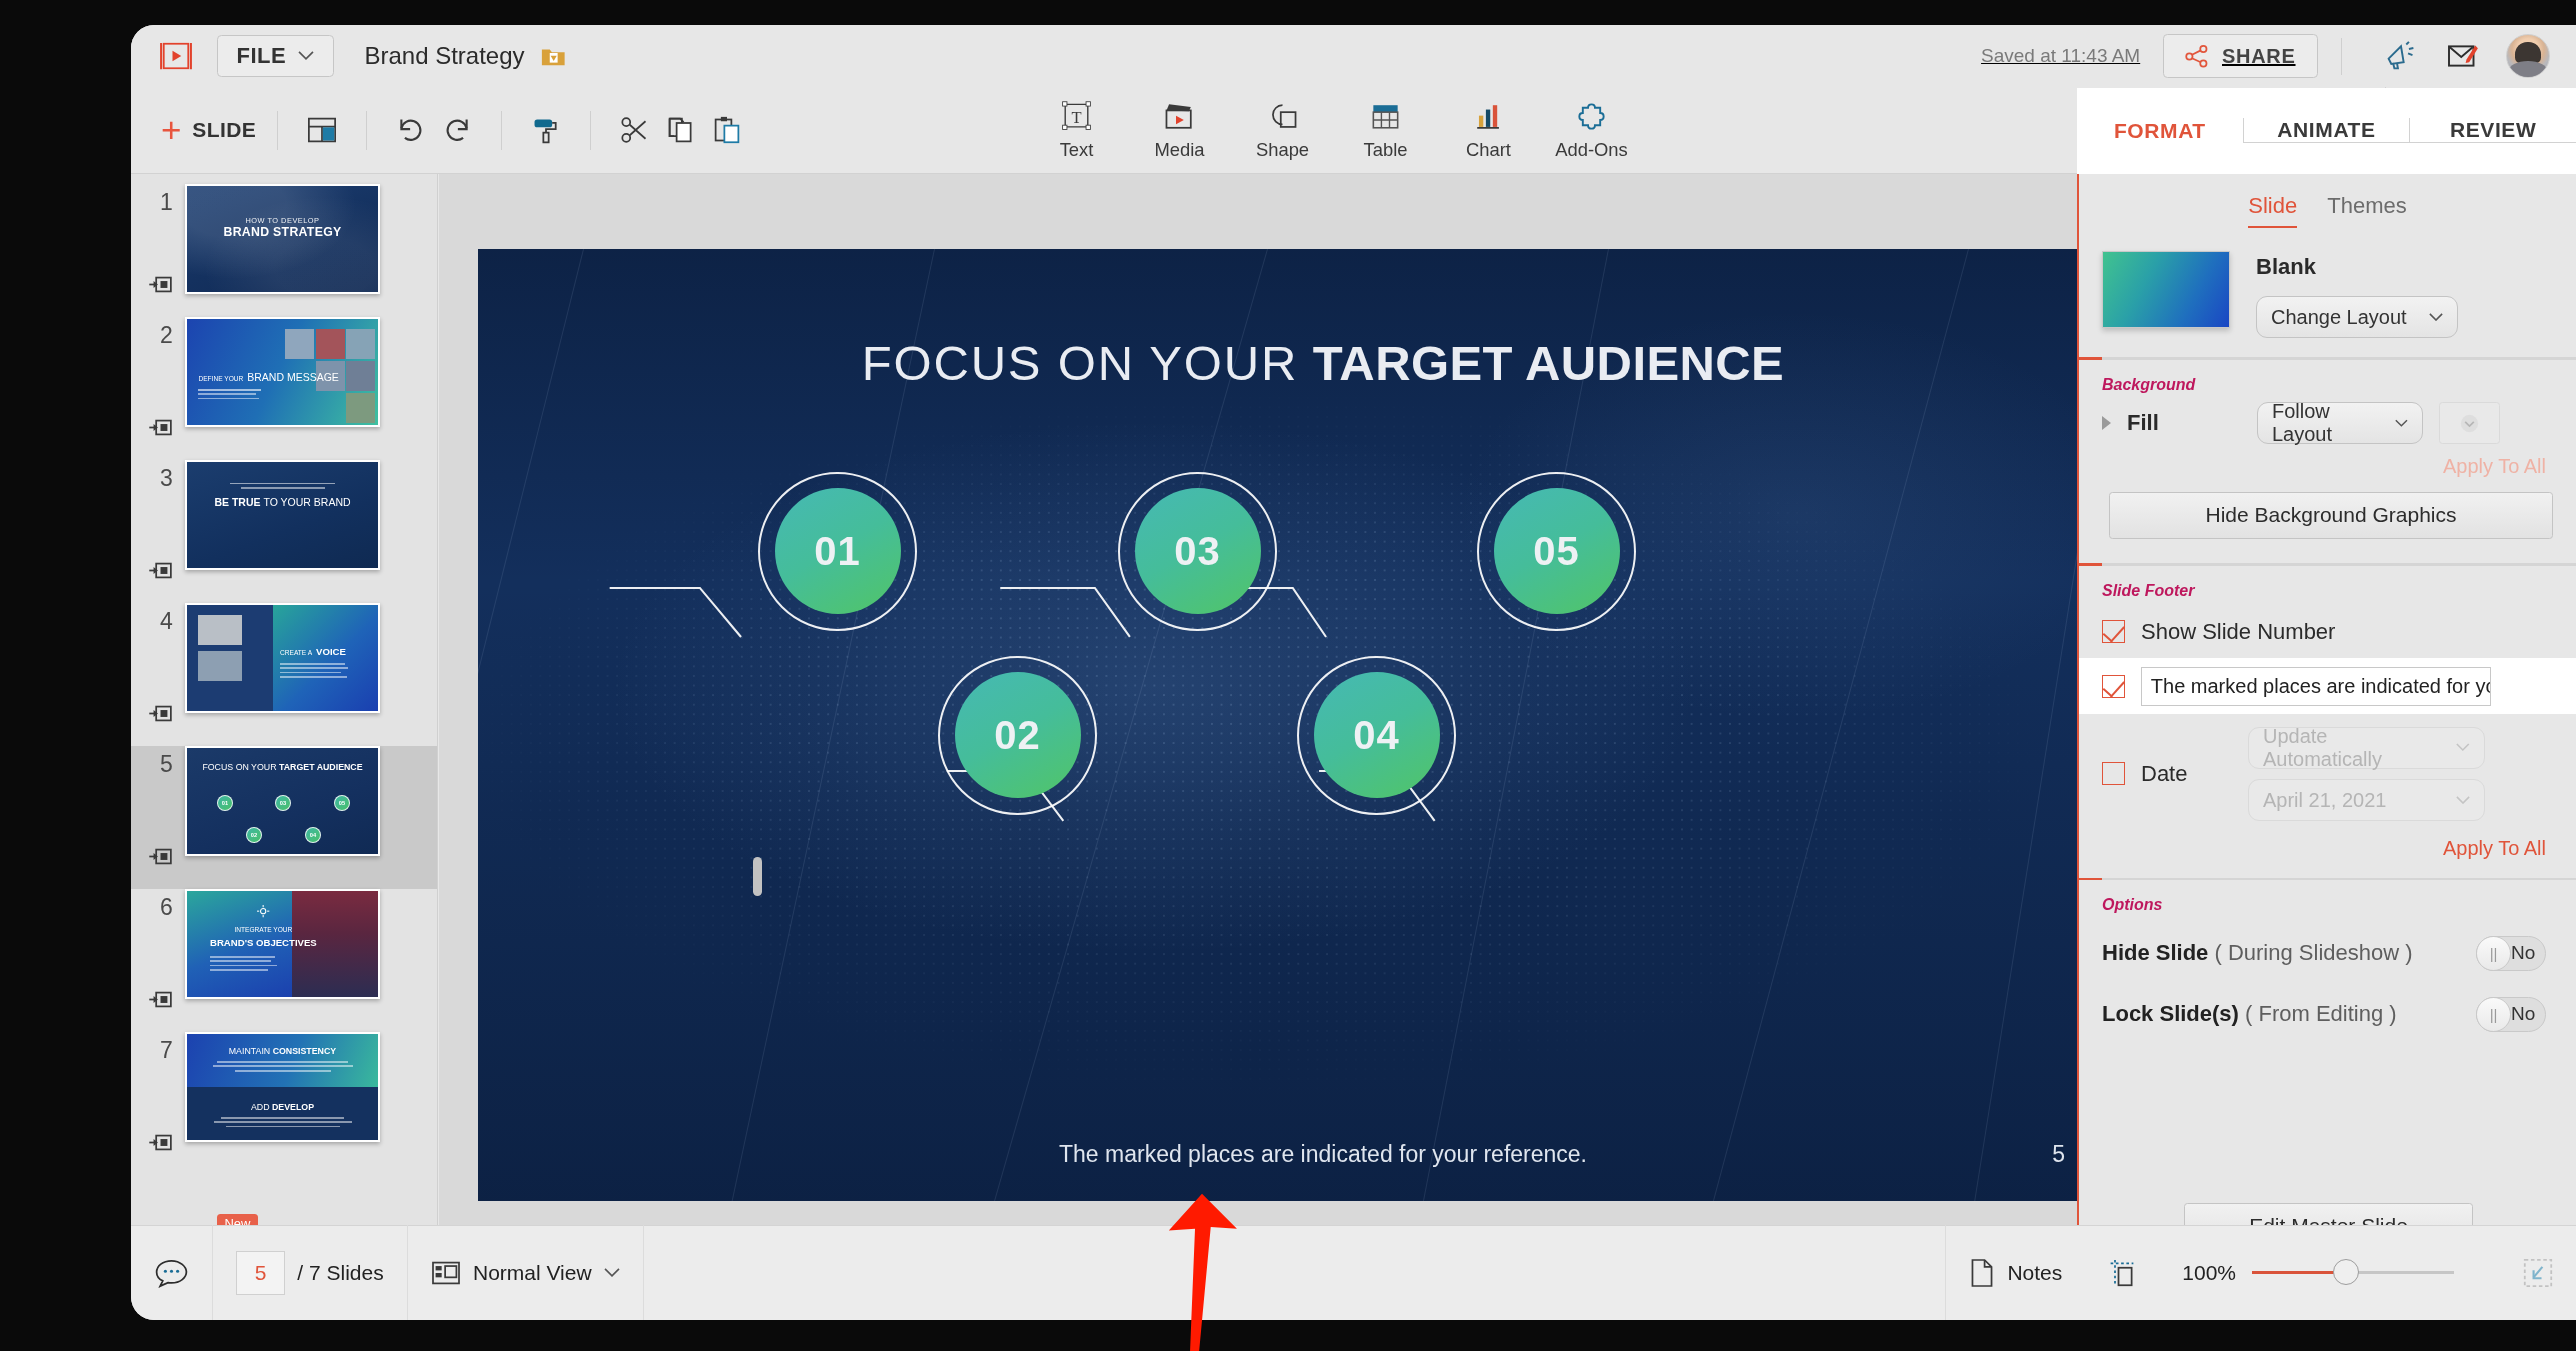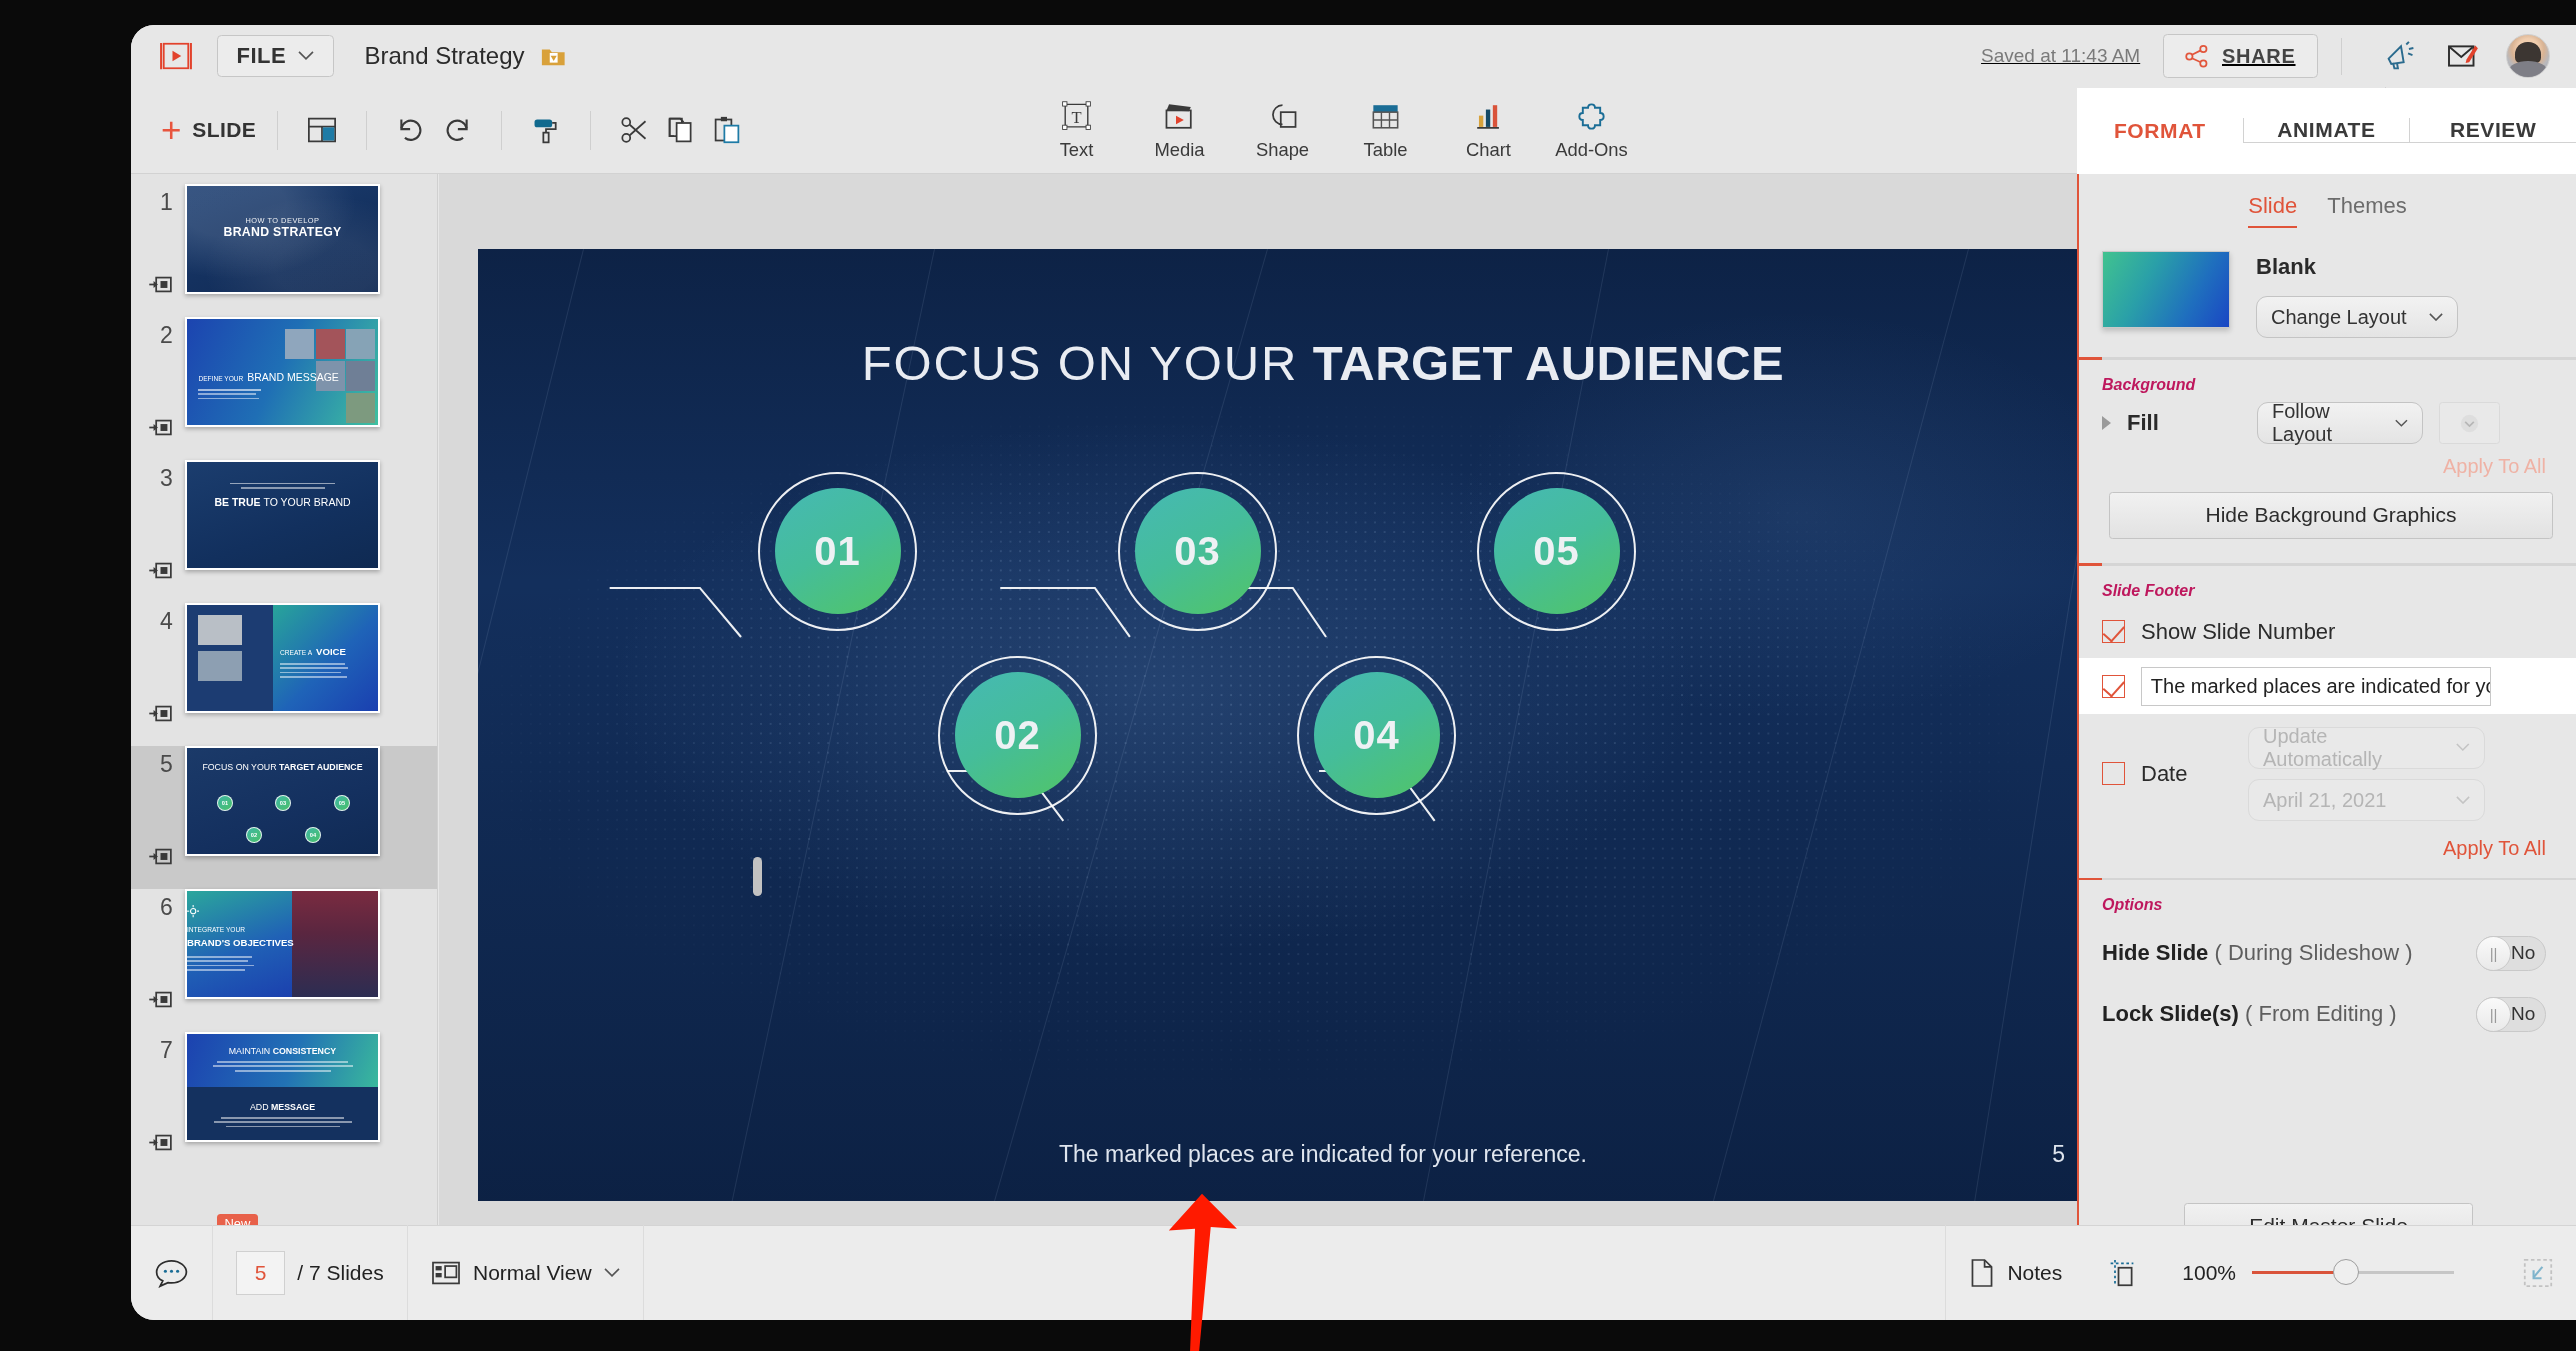--- a/index.html
+++ b/index.html
@@ -693,7 +693,7 @@
       <div class="thumb">
         <div class="t6l"></div>
             <div class="t6r"></div>
-        <div style="position:absolute;left:0;top:14px;color:#fff;">
+        <div style="position:absolute;left:23px;top:14px;color:#fff;text-align:center;">
           <svg width="12.3" height="12.3" viewBox="0 0 14 14">
             <circle cx="7" cy="7" r="3" fill="none" stroke="#fff" stroke-width="1.2"></circle>
             <line x1="7" y1="0" x2="7" y2="2.5" stroke="#fff" stroke-width="1.2"></line>

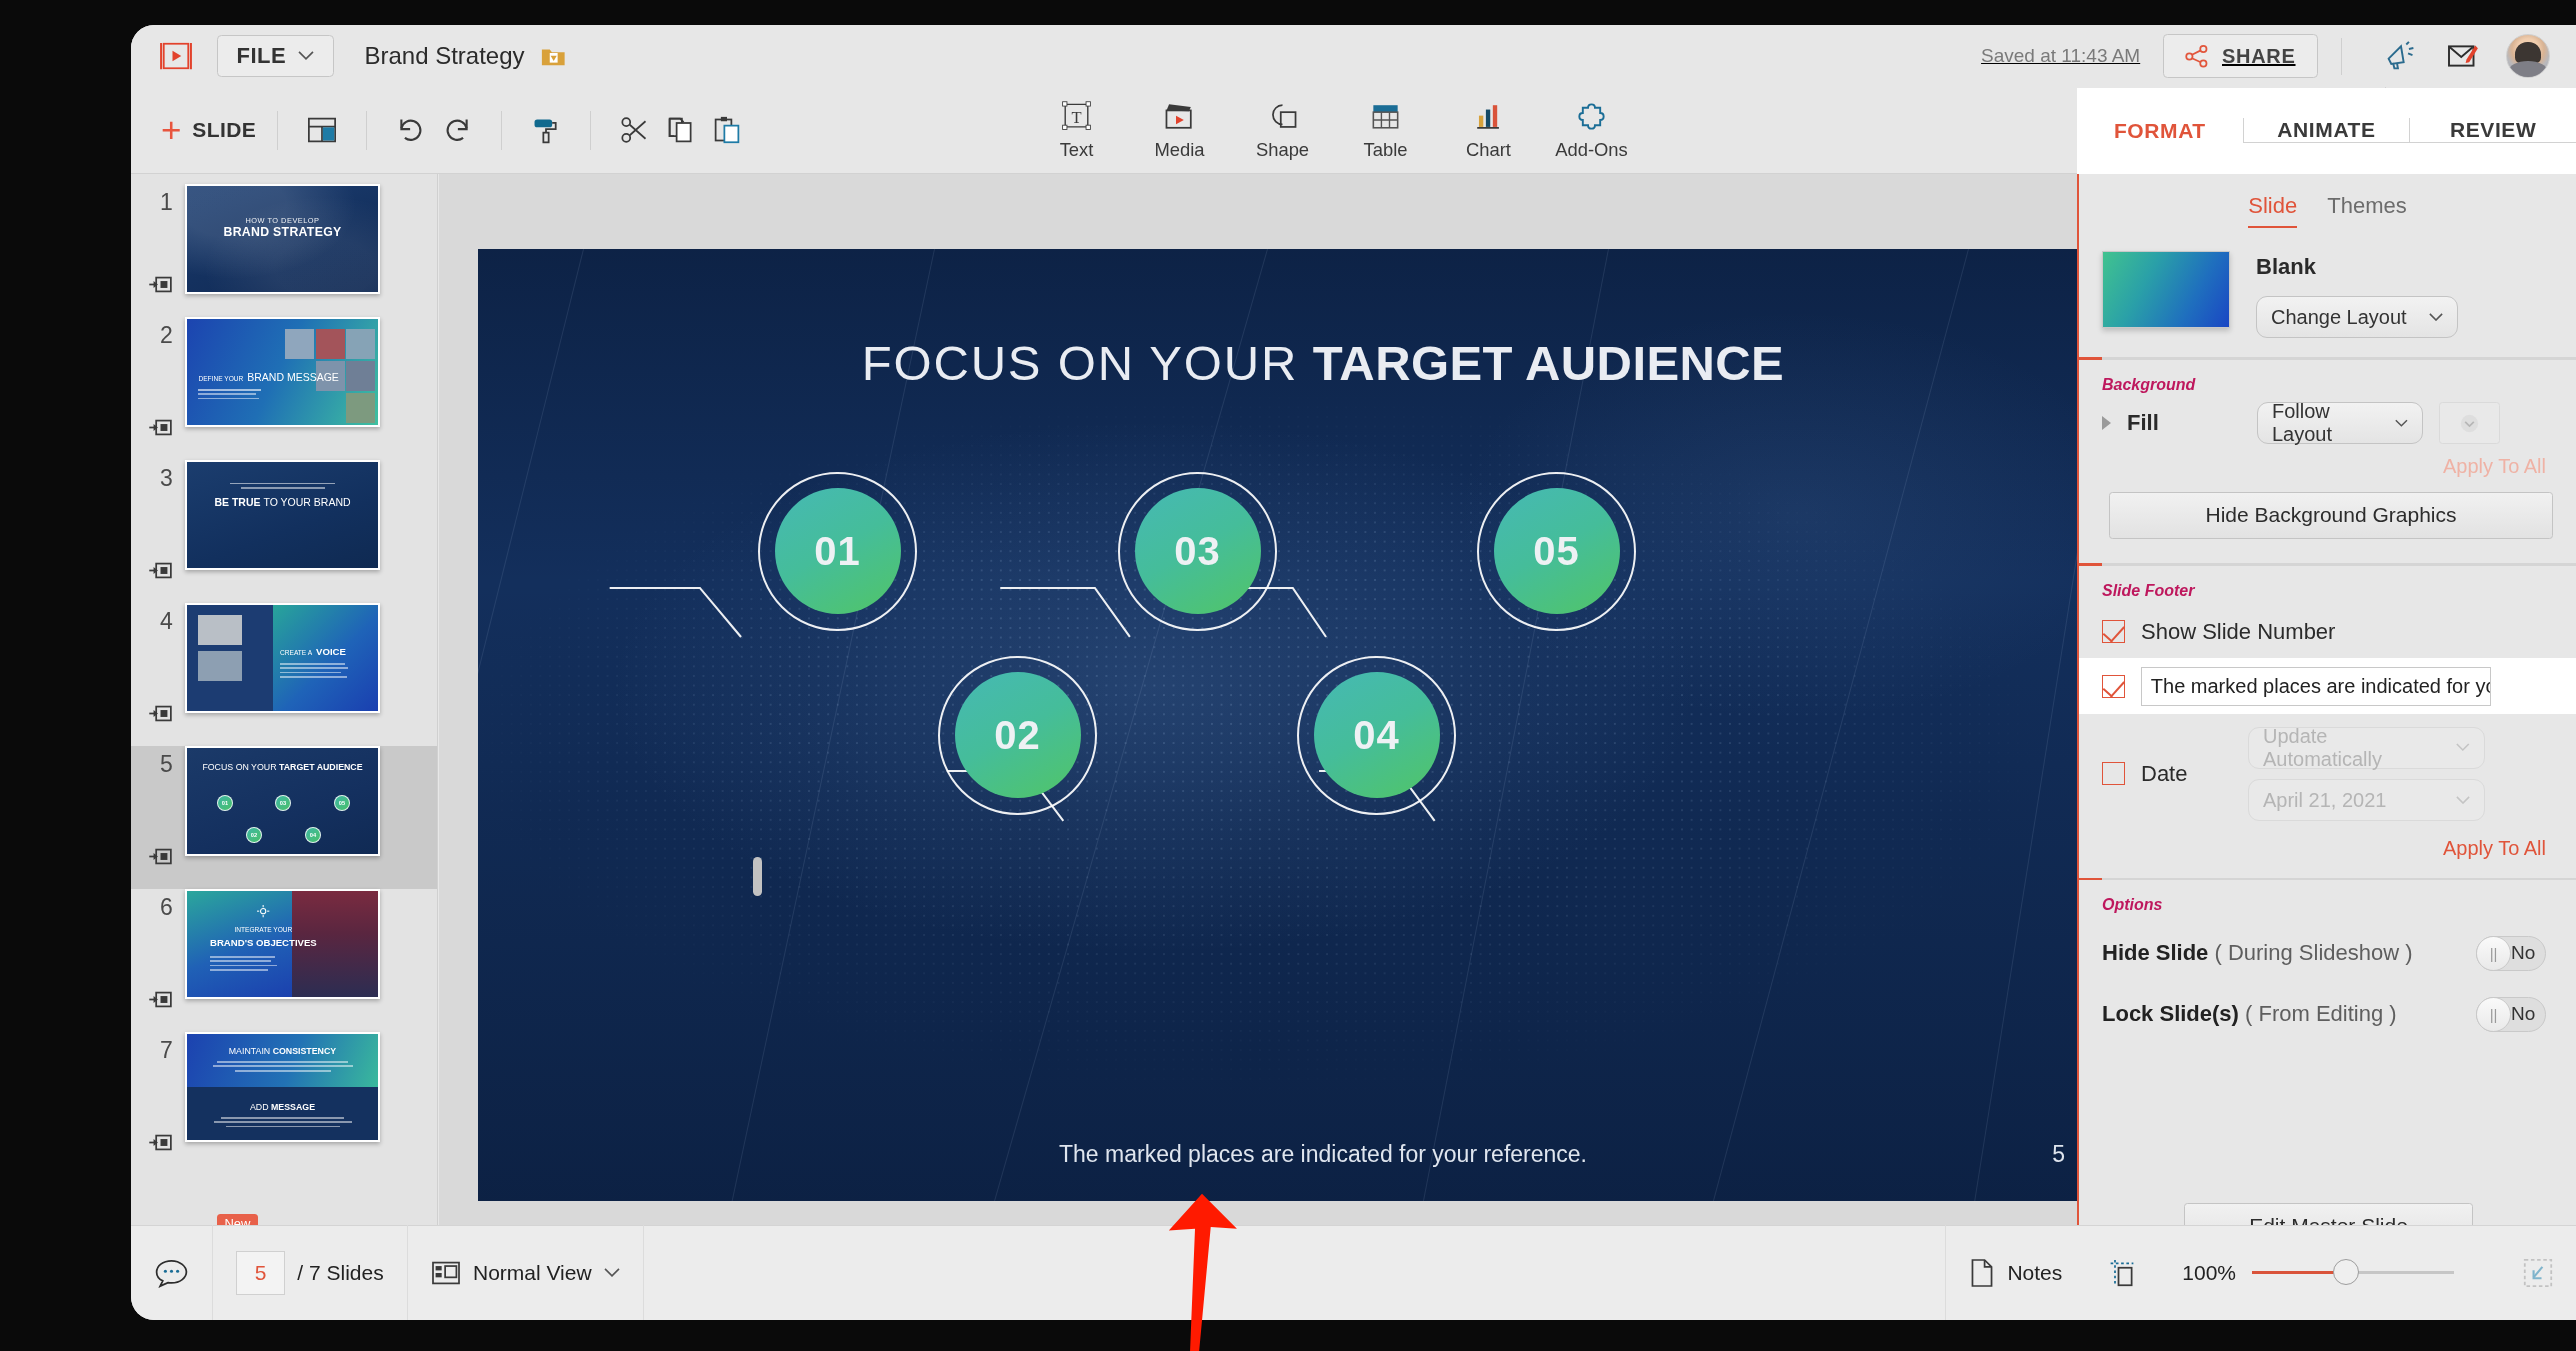--- a/index.html
+++ b/index.html
@@ -732,7 +732,7 @@
           <div style="margin:2.6px auto 0;width:96px;height:1.8px;background:rgba(255,255,255,.5)"></div>
         </div>
         <div style="position:absolute;left:0;top:68px;width:100%;text-align:center;color:#fff;font-size:8.8px;">
-          <span style="font-weight:300;">ADD </span><b>MESSAGE</b>
+          <span style="font-weight:300;">ADD </span><b>DEVELOP</b>
           <div style="margin:5.3px auto 0;width:123px;height:1.8px;background:rgba(255,255,255,.5)"></div>
           <div style="margin:2.6px auto 0;width:138px;height:1.8px;background:rgba(255,255,255,.5)"></div>
           <div style="margin:2.6px auto 0;width:114px;height:1.8px;background:rgba(255,255,255,.5)"></div>

